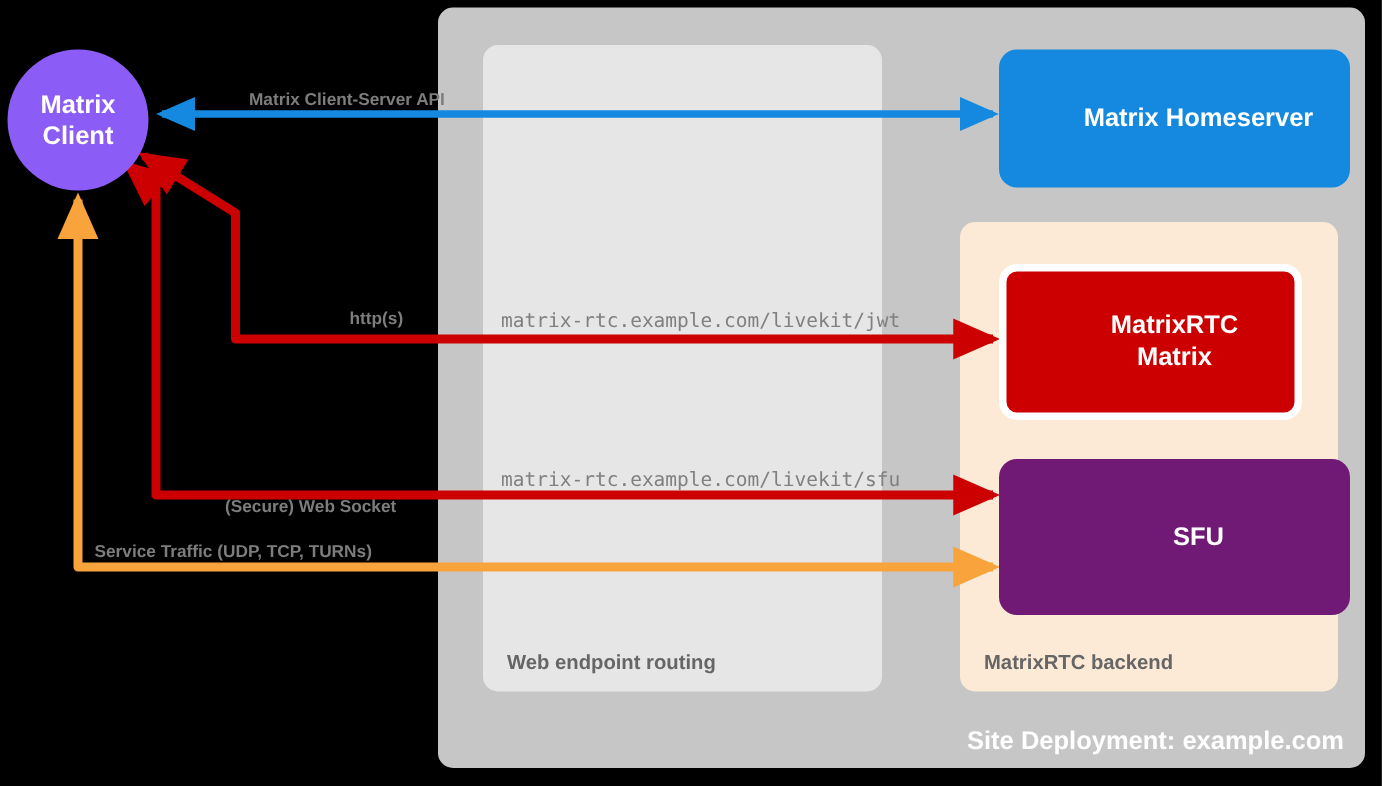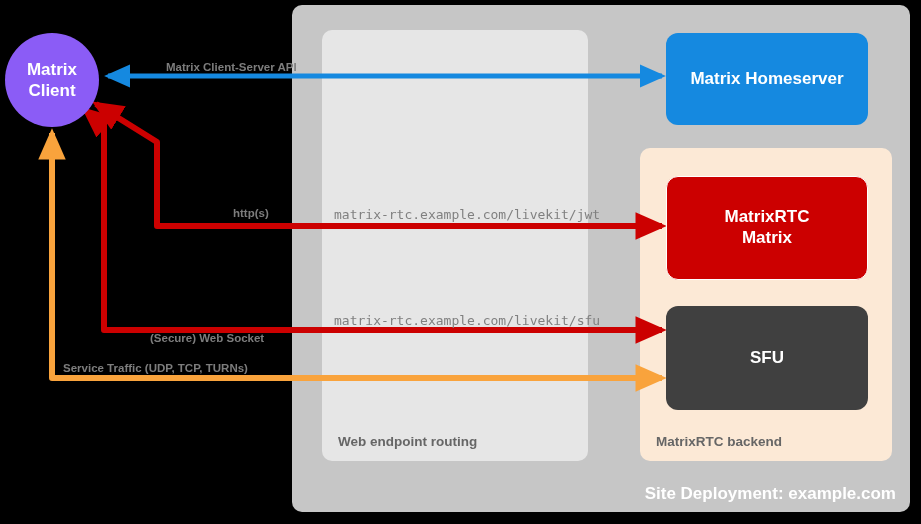--- a/index.html
+++ b/index.html
@@ -111,6 +111,7 @@
     font-weight: bold;
     border-radius: 12px;
     line-height: 1.22;
+    padding-left: 32px;
   }
   #matrix-homeserver {
     left: 666px; top: 33px;

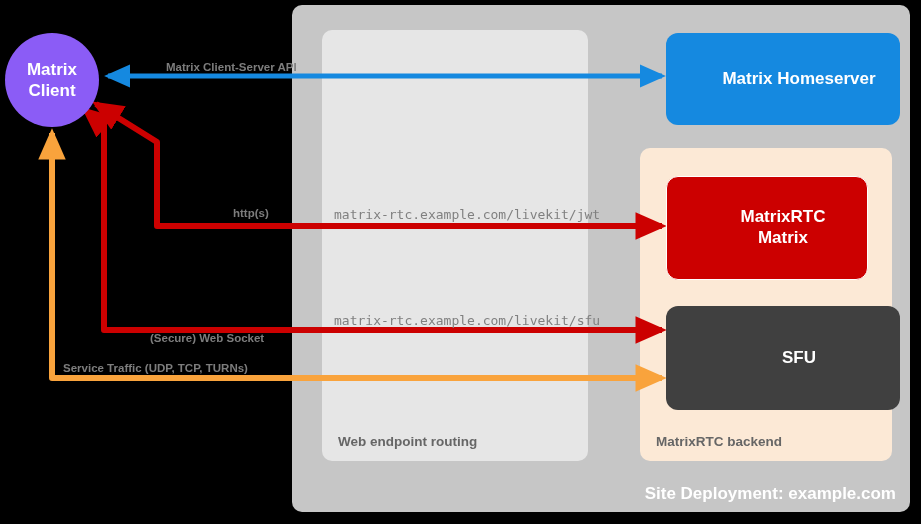--- a/index.html
+++ b/index.html
@@ -123,7 +123,7 @@
     left: 666px; top: 176px;
     width: 202px; height: 104px;
     background: #cc0000;
-    border: 1px solid #ffffff;
+    border: 5px solid #ffffff;
     box-sizing: border-box;
     font-size: 17px;
   }

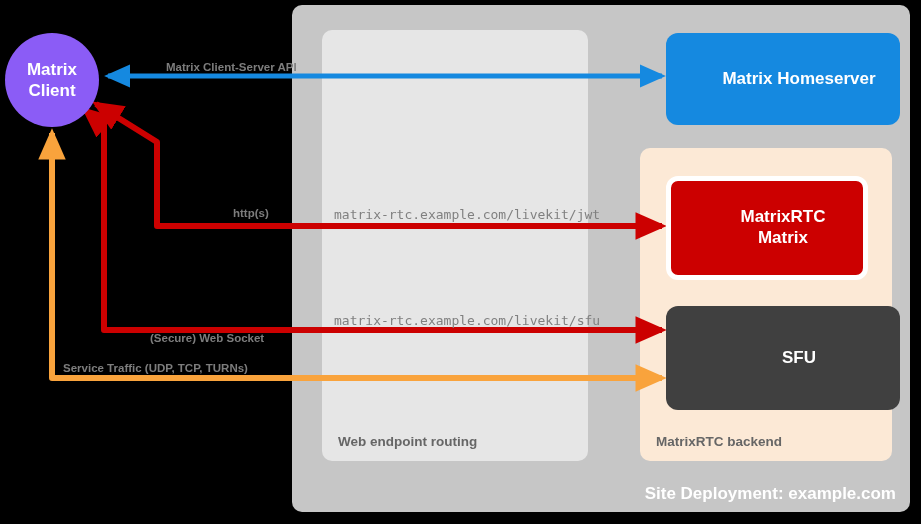--- a/index.html
+++ b/index.html
@@ -130,7 +130,7 @@
   #sfu {
     left: 666px; top: 306px;
     width: 202px; height: 104px;
-    background: #404040;
+    background: #701a75;
     font-size: 17px;
   }
 

